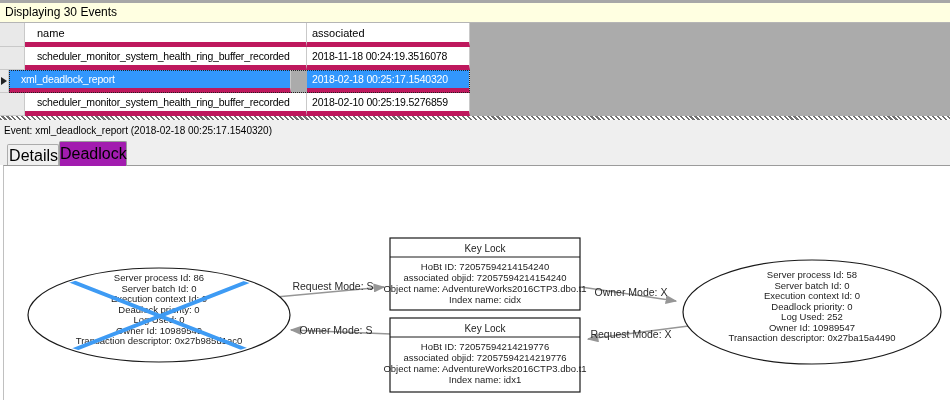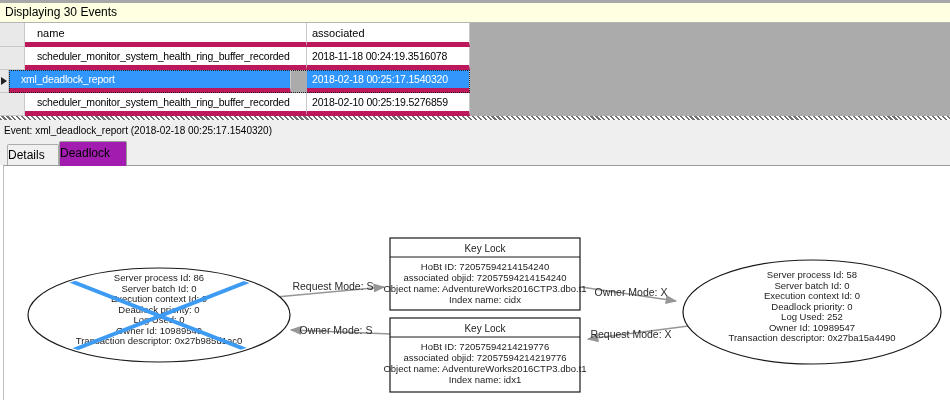--- a/index.html
+++ b/index.html
@@ -44,7 +44,7 @@
 
   
   .tab-strip { position:absolute; left:0; top:141px; width:950px; height:24px; background:var(--panel-bg); }
-  .tab { position:absolute; font-size:12px; text-align:left; color:#000; }
+  .tab { position:absolute; font-size:16px; text-align:right; color:#000; }
   .tab.inactive { left:7px; top:3px; height:21px; width:52px; line-height:21px;
     background:#f0f0f0; border:1px solid #acacac; border-bottom:none; border-radius:2px 2px 0 0; }
   .tab.active { left:59px; top:0; height:25px; width:68px; line-height:23px;

